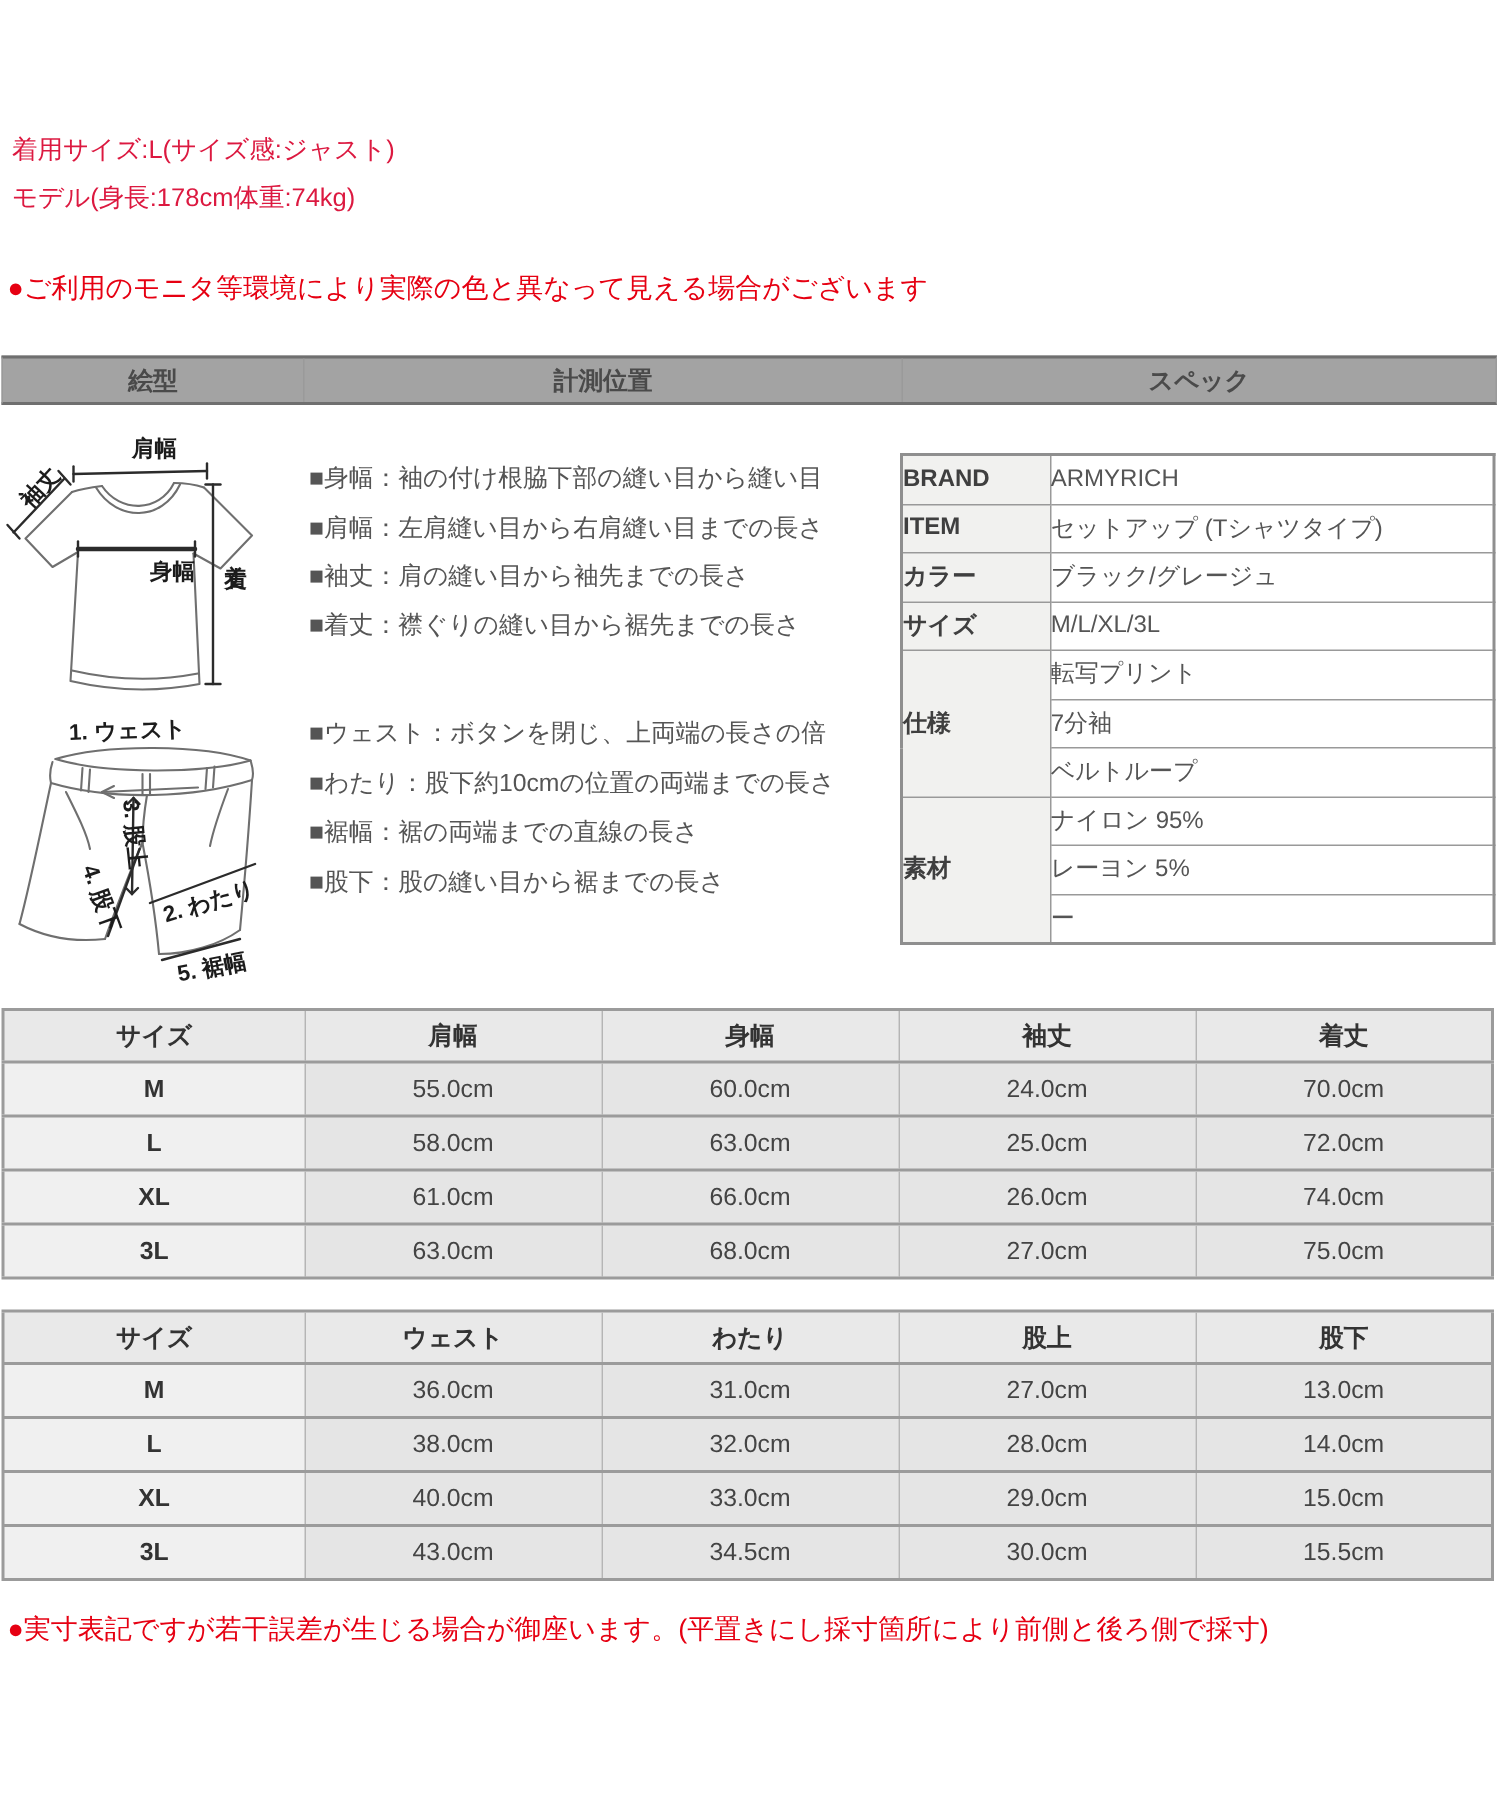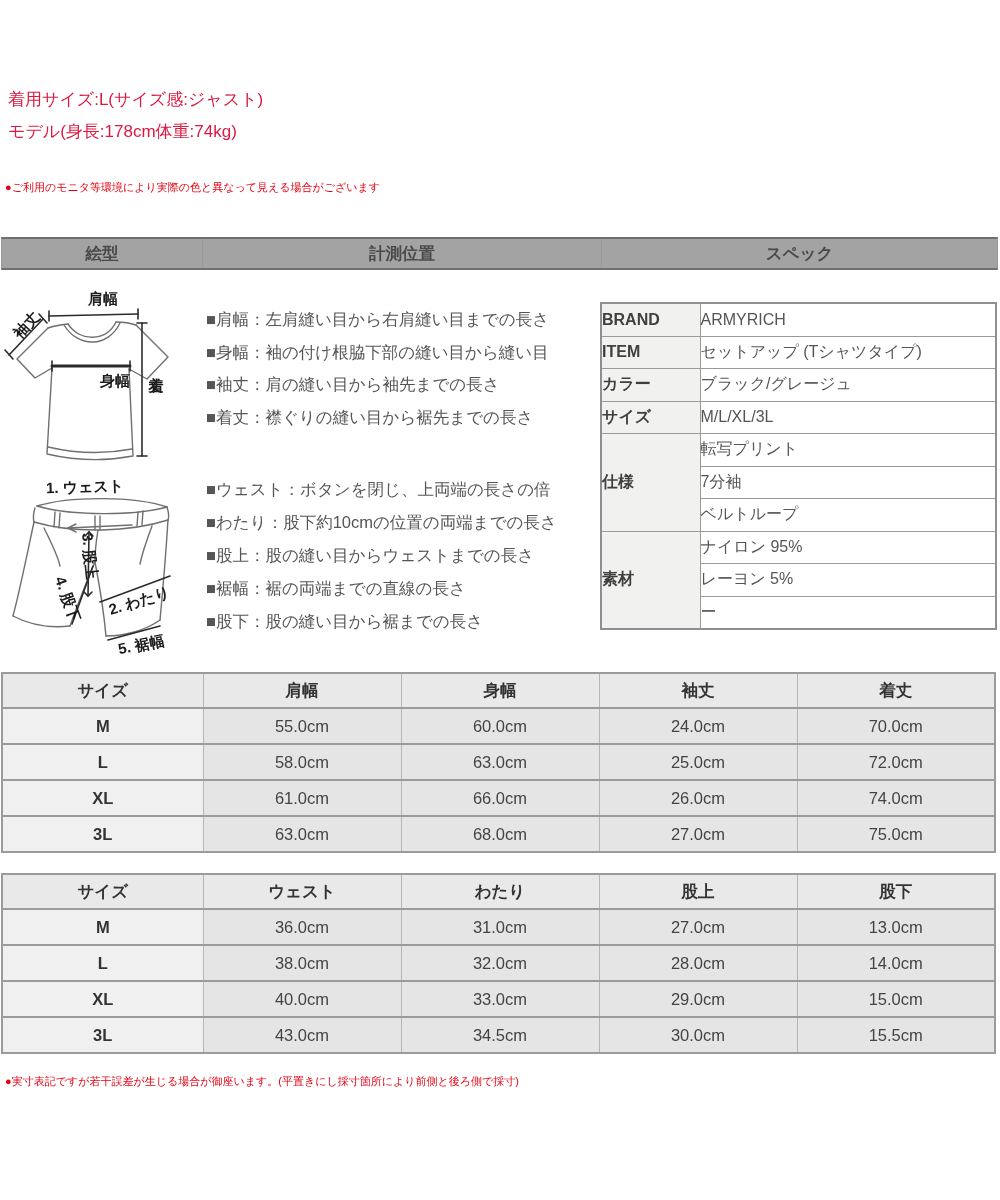--- a/index.html
+++ b/index.html
@@ -12,7 +12,7 @@
   
   .top-info { position:absolute; left:8px; top:84px; font-size:17px; line-height:32px;
               color:var(--red_primary,#dc1940); }
-  .note { position:absolute; font-size:11px; color:var(--red_note,#e60012); white-space:nowrap; }
+  .note { position:absolute; font-size:18px; color:var(--red_note,#e60012); white-space:nowrap; }
   .note-monitor { left:5px; top:180px; }
   .note-bottom  { left:5px; top:1074px; }
 

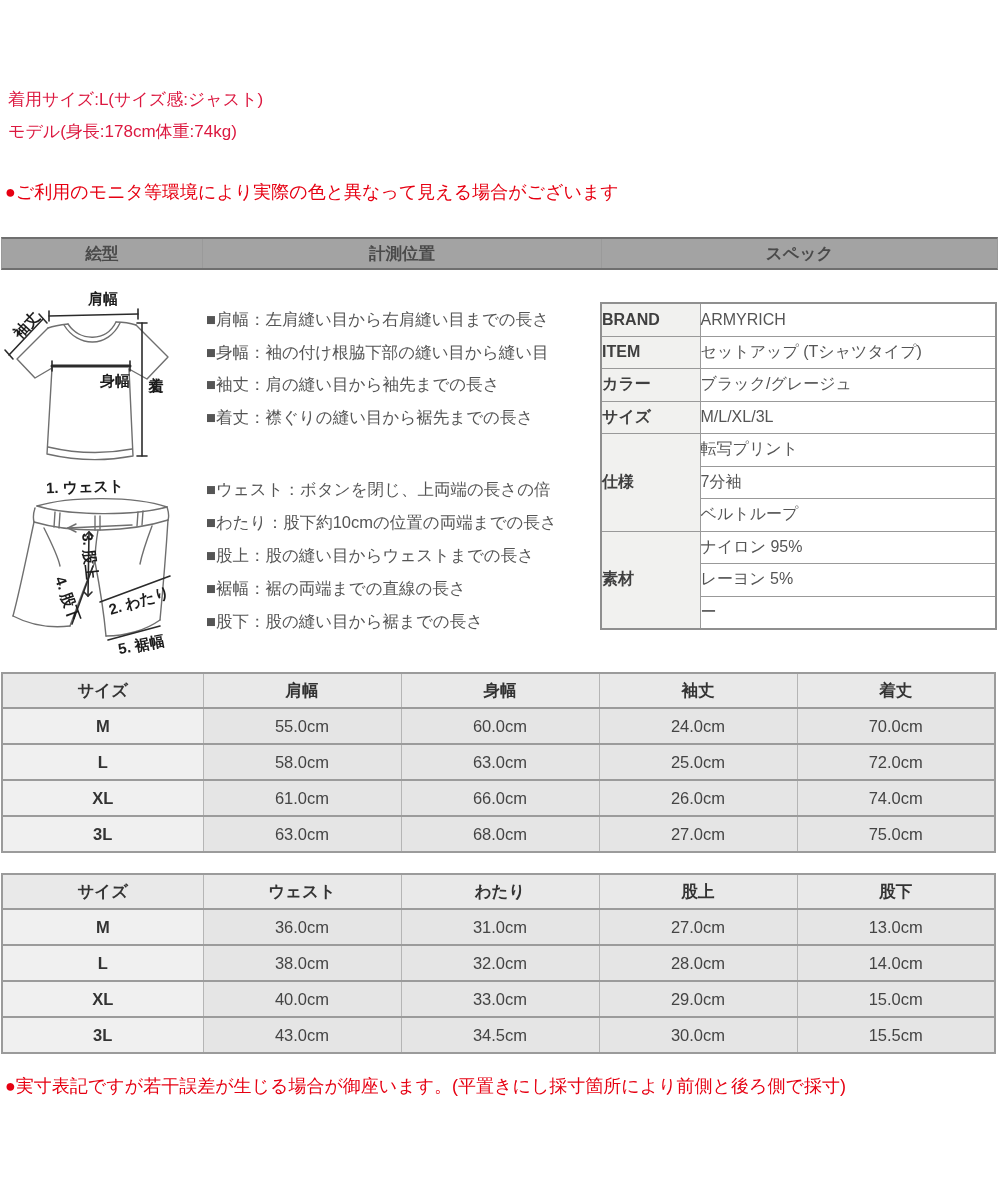--- a/index.html
+++ b/index.html
@@ -154,8 +154,8 @@
   </div>
 
   <div class="desc-group" id="desc-shirt">
+    <div class="desc-line">■身幅：袖の付け根脇下部の縫い目から縫い目</div>
     <div class="desc-line">■肩幅：左肩縫い目から右肩縫い目までの長さ</div>
-    <div class="desc-line">■身幅：袖の付け根脇下部の縫い目から縫い目</div>
     <div class="desc-line">■袖丈：肩の縫い目から袖先までの長さ</div>
     <div class="desc-line">■着丈：襟ぐりの縫い目から裾先までの長さ</div>
   </div>

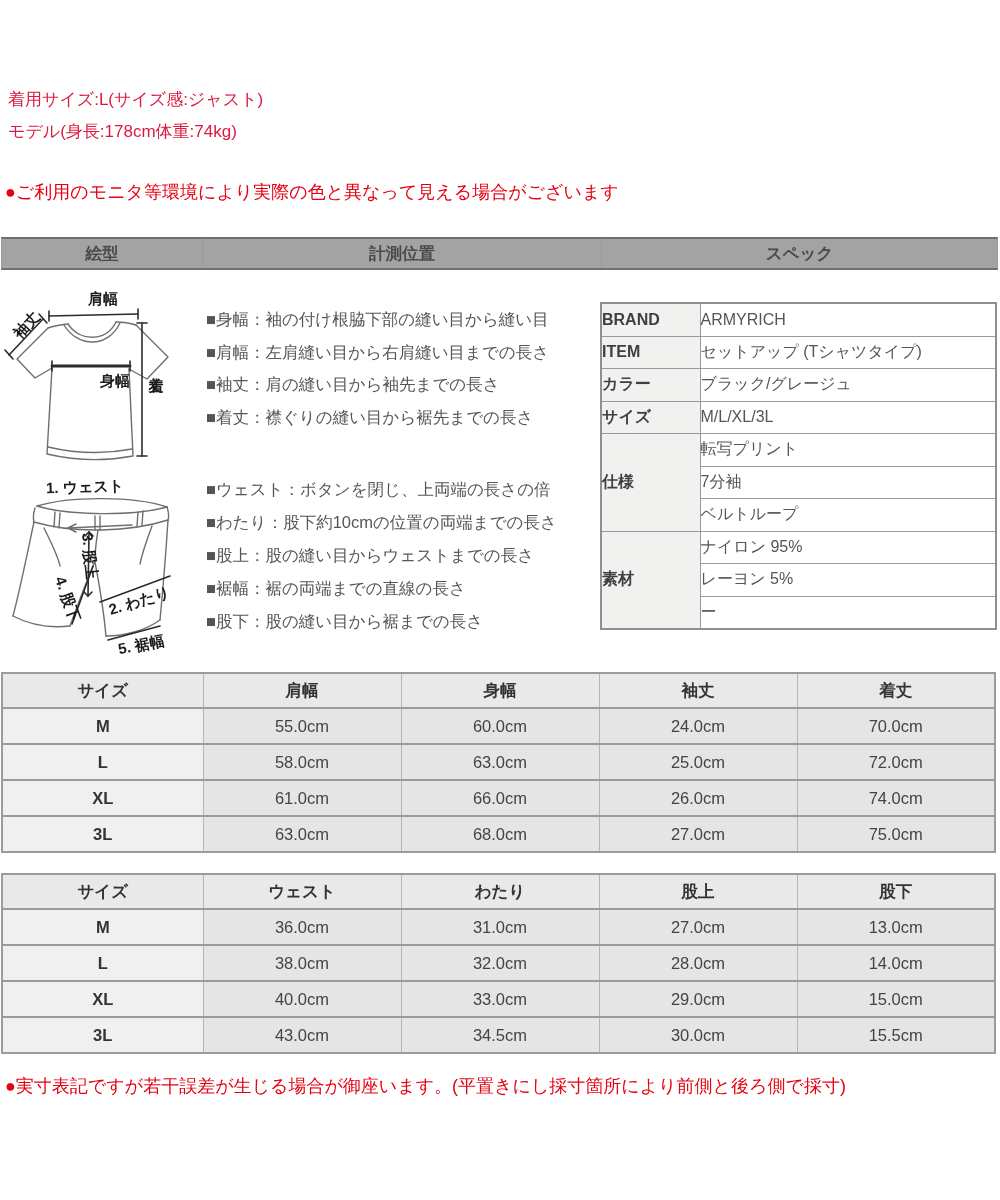--- a/index.html
+++ b/index.html
@@ -162,7 +162,6 @@
   <div class="desc-group" id="desc-pants">
     <div class="desc-line">■ウェスト：ボタンを閉じ、上両端の長さの倍</div>
     <div class="desc-line">■わたり：股下約10cmの位置の両端までの長さ</div>
-    <div class="desc-line">■股上：股の縫い目からウェストまでの長さ</div>
     <div class="desc-line">■裾幅：裾の両端までの直線の長さ</div>
     <div class="desc-line">■股下：股の縫い目から裾までの長さ</div>
   </div>

